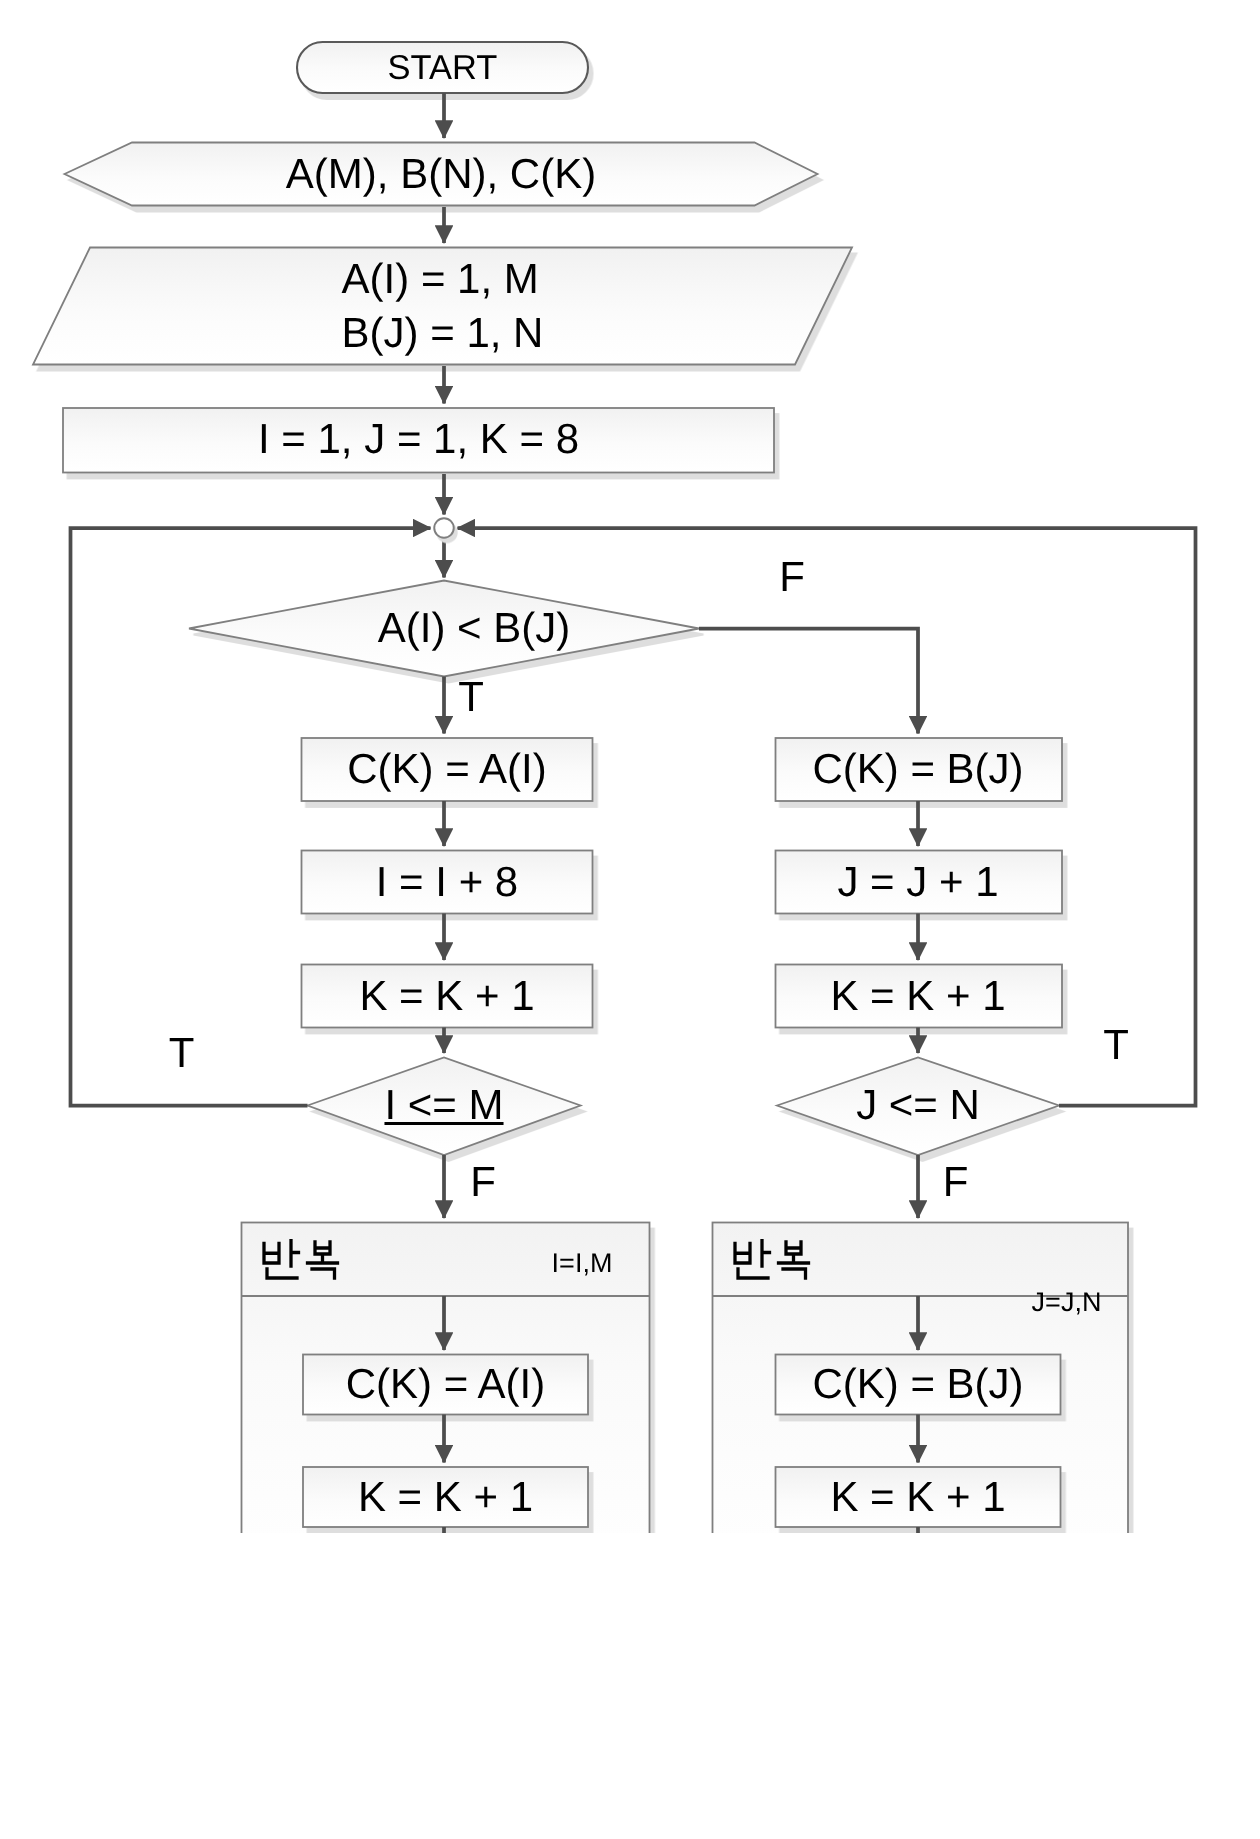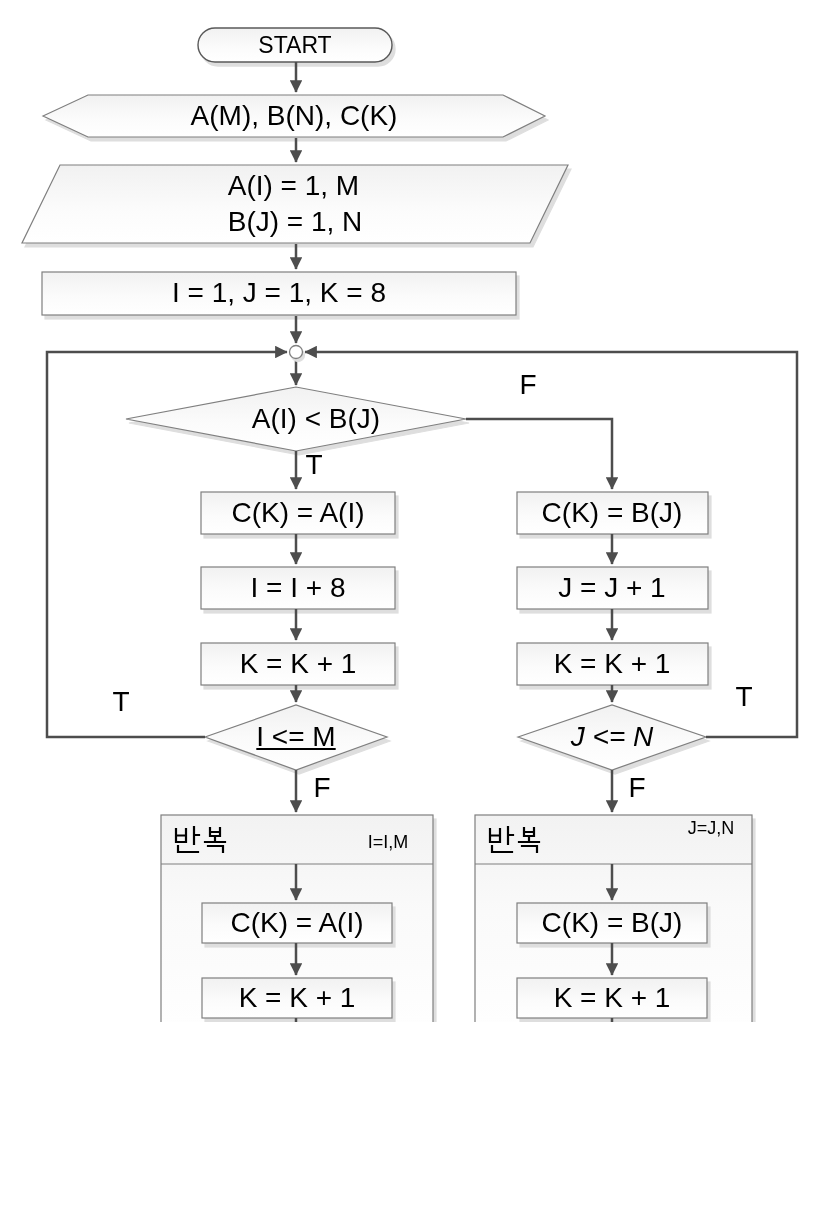--- a/index.html
+++ b/index.html
@@ -131,7 +131,7 @@
   <div class="lbl" style="left:612px; top:664px;">K = K + 1</div>
 
   <div class="lbl" style="left:296px; top:737px;text-decoration:underline;">I &lt;= M</div>
-  <div class="lbl" style="left:612px; top:737px;font-style:italic;">J &lt;= N</div>
+  <div class="lbl" style="left:612px; top:737px;">J &lt;= N</div>
 
   <div class="lbl" style="left:314px; top:465px;">T</div>
   <div class="lbl" style="left:528px; top:385px;">F</div>

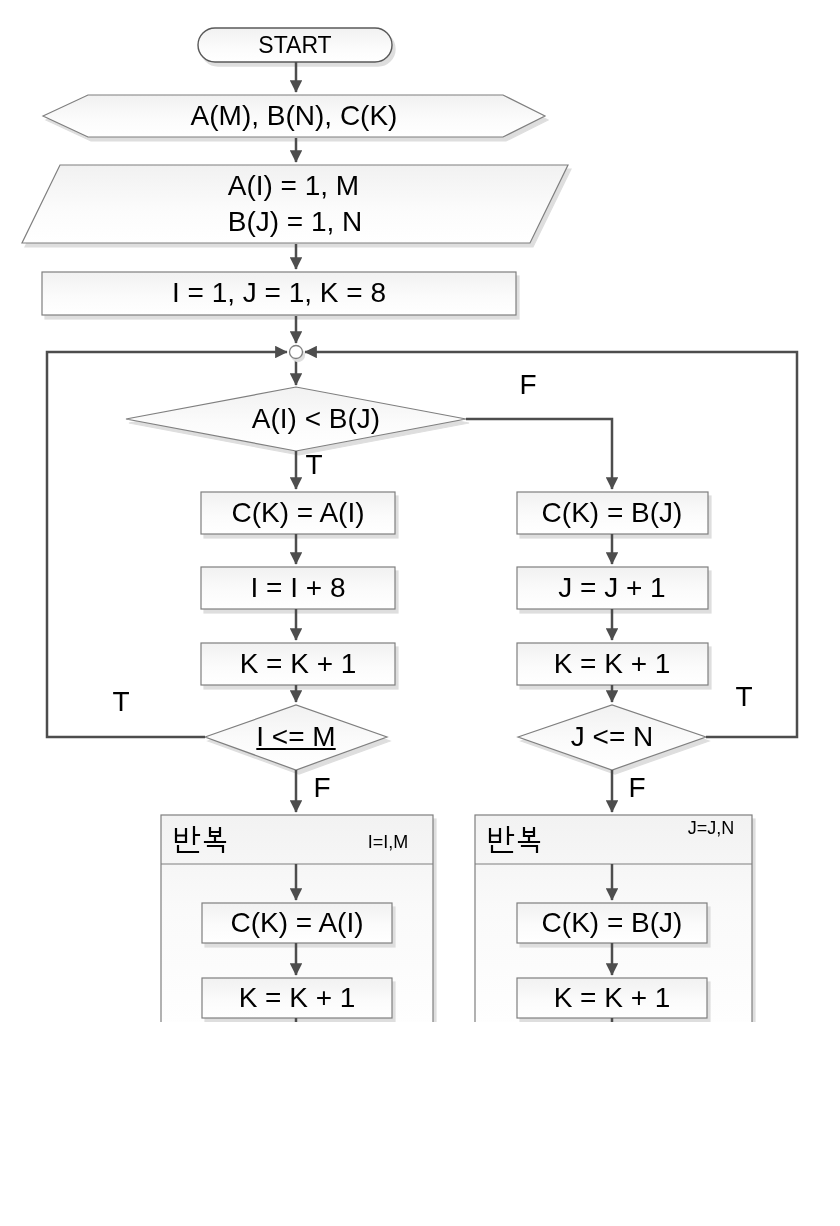--- a/index.html
+++ b/index.html
@@ -152,7 +152,7 @@
     <path d="M3,3 V16 M13,3 V16 M3,9.5 H13 M3,16 H13 M21,1 V18 M21,9 H26 M5,20 V26 H25"></path>
     <path d="M37,2 V10 M47,2 V10 M37,6 H47 M37,10 H47 M42,12 V16 M32,16 H52 M35,20 H50 V26"></path>
   </svg>
-  <div class="lbl lbl-small" style="left:711px; top:828px;">J=J,N</div>
+  <div class="lbl lbl-small" style="left:711px; top:868px;">J=J,N</div>
 
   <div class="lbl" style="left:297px; top:923px;">C(K) = A(I)</div>
   <div class="lbl" style="left:297px; top:998px;">K = K + 1</div>

